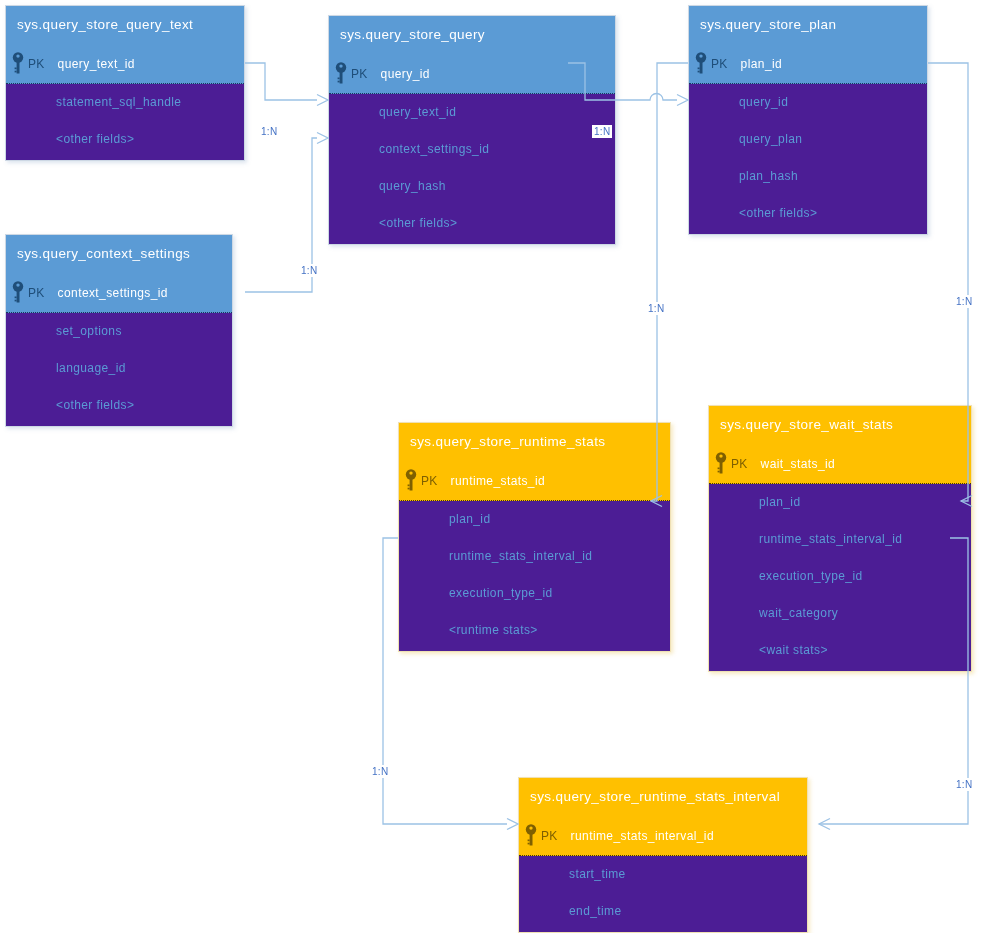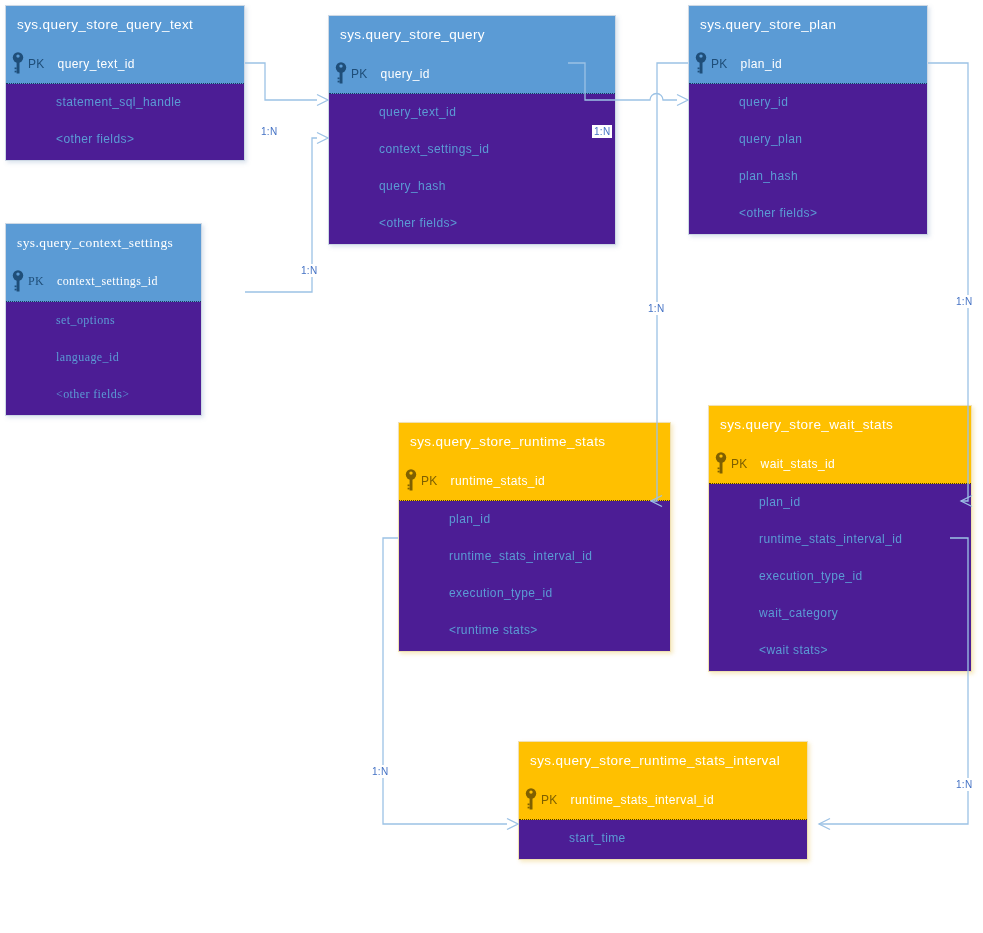--- a/index.html
+++ b/index.html
@@ -168,7 +168,7 @@
     </div>
   </div>
 
-  <div class="table blue" style="left:5px; top:223px; width:197px;font-family:Liberation Serif, serif;">
+  <div class="table blue" style="left:5px; top:234px; width:228px;">
     <div class="t-header">sys.query_context_settings</div>
     <div class="t-pk">
       <svg class="key" width="14" height="23" viewBox="0 0 14 23">

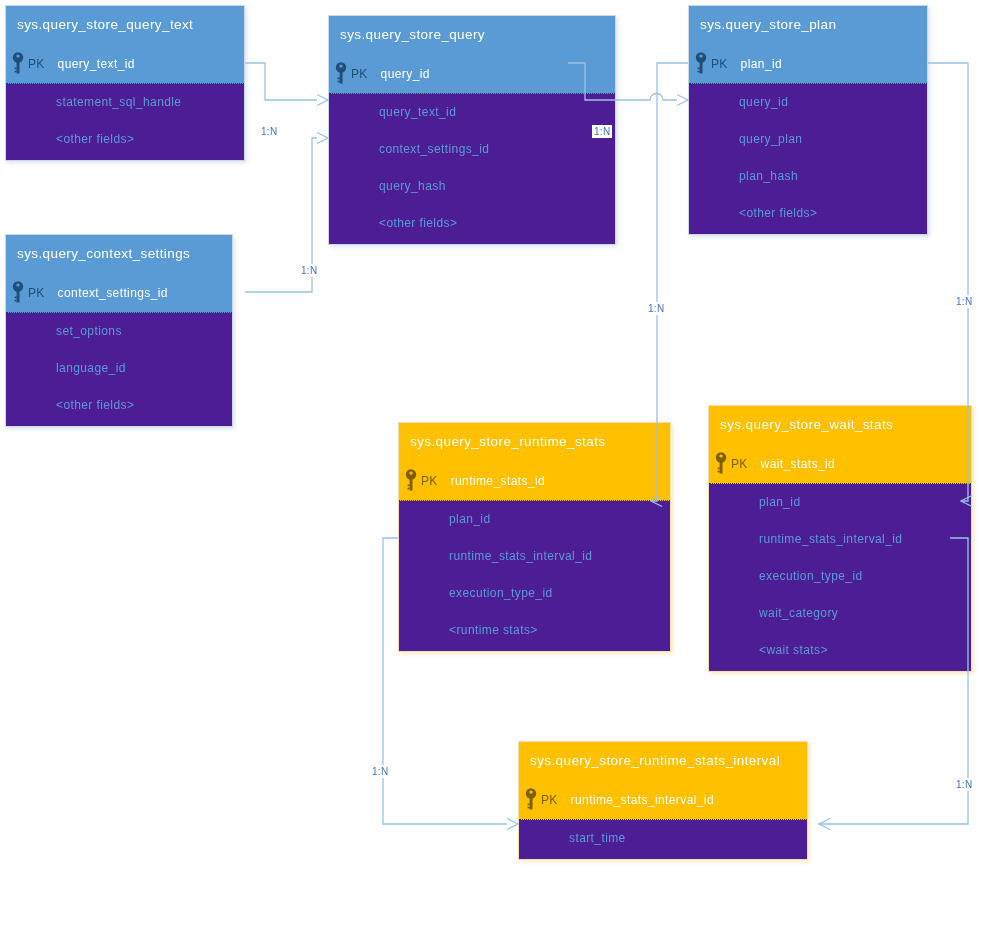--- a/index.html
+++ b/index.html
@@ -231,7 +231,7 @@
     </div>
   </div>
 
-  <div class="table orange" style="left:518px; top:741px; width:290px;">
+  <div class="table orange" style="left:518px; top:777px; width:290px;">
     <div class="t-header">sys.query_store_runtime_stats_interval</div>
     <div class="t-pk">
       <svg class="key" width="14" height="23" viewBox="0 0 14 23">

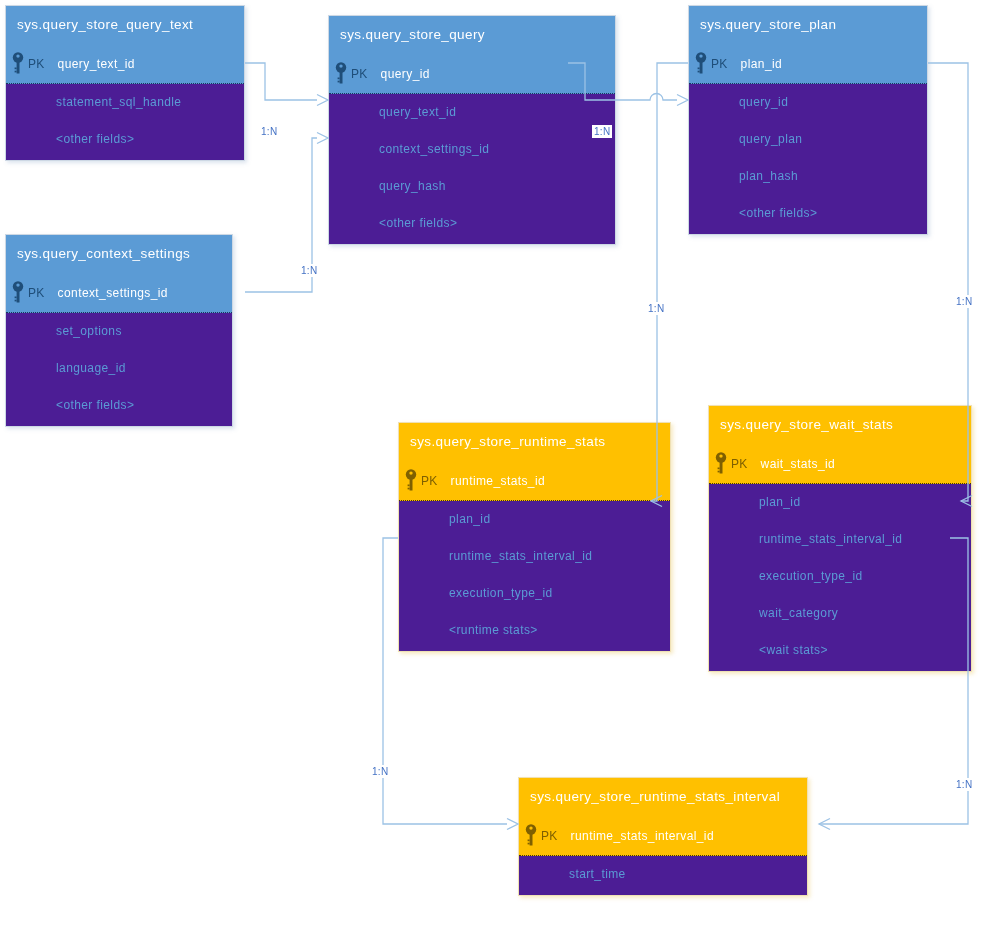--- a/index.html
+++ b/index.html
@@ -246,6 +246,7 @@
     </div>
     <div class="t-body">
       <div class="t-field">start_time</div>
+      <div class="t-field">end_time</div>
     </div>
   </div>
 

